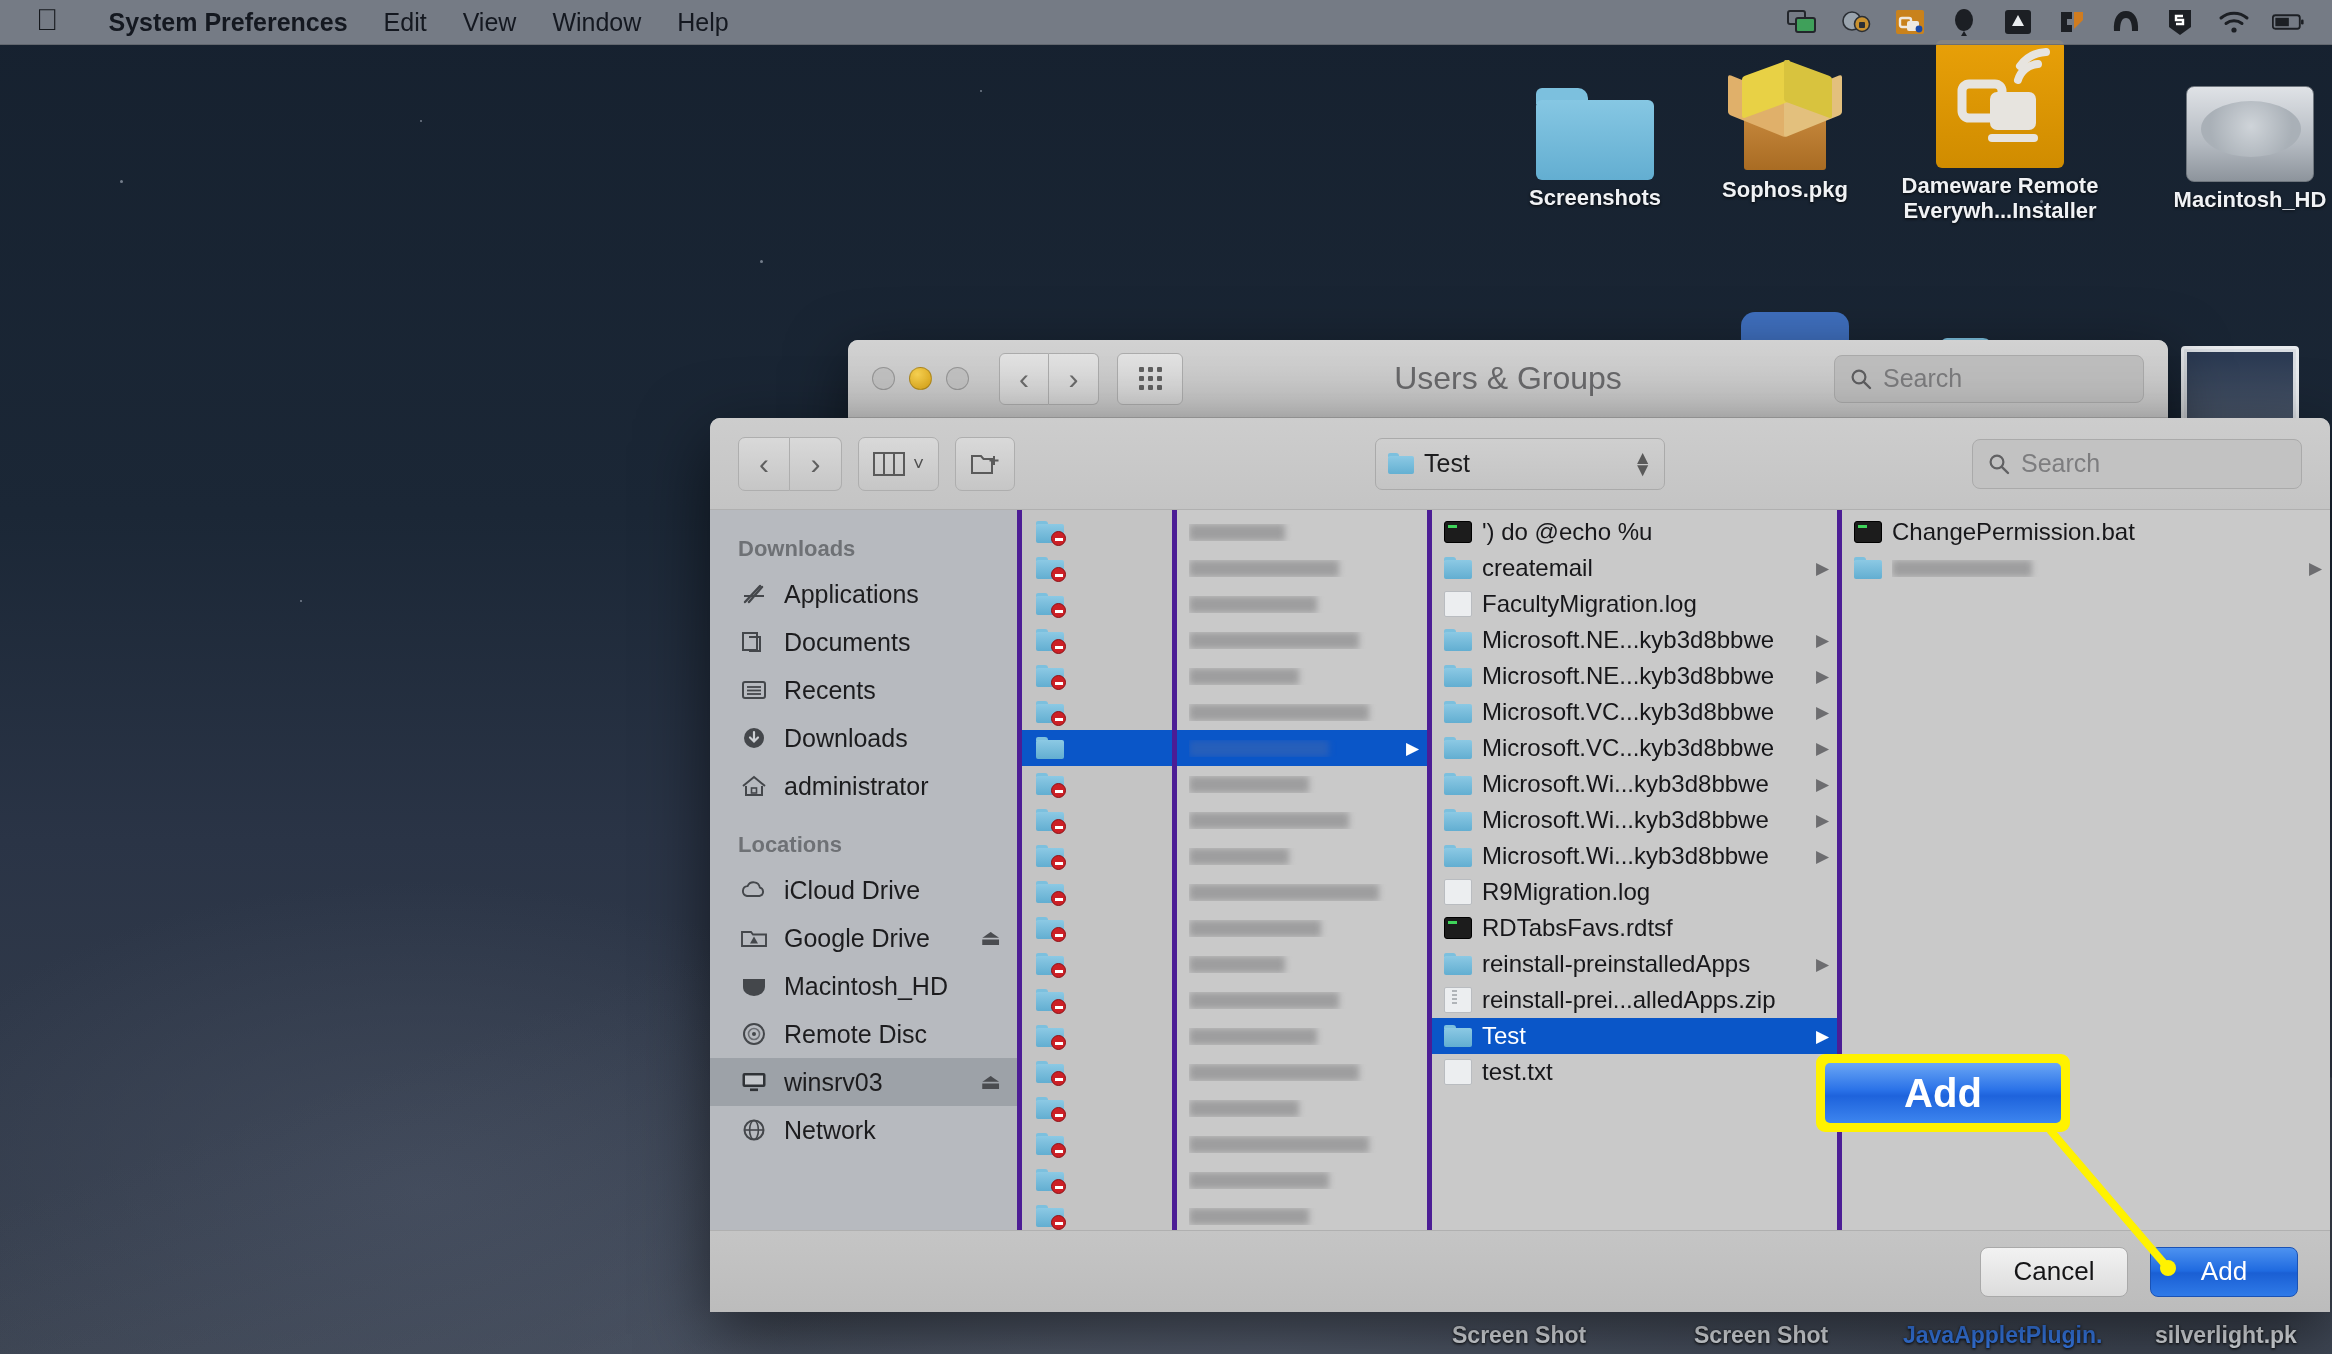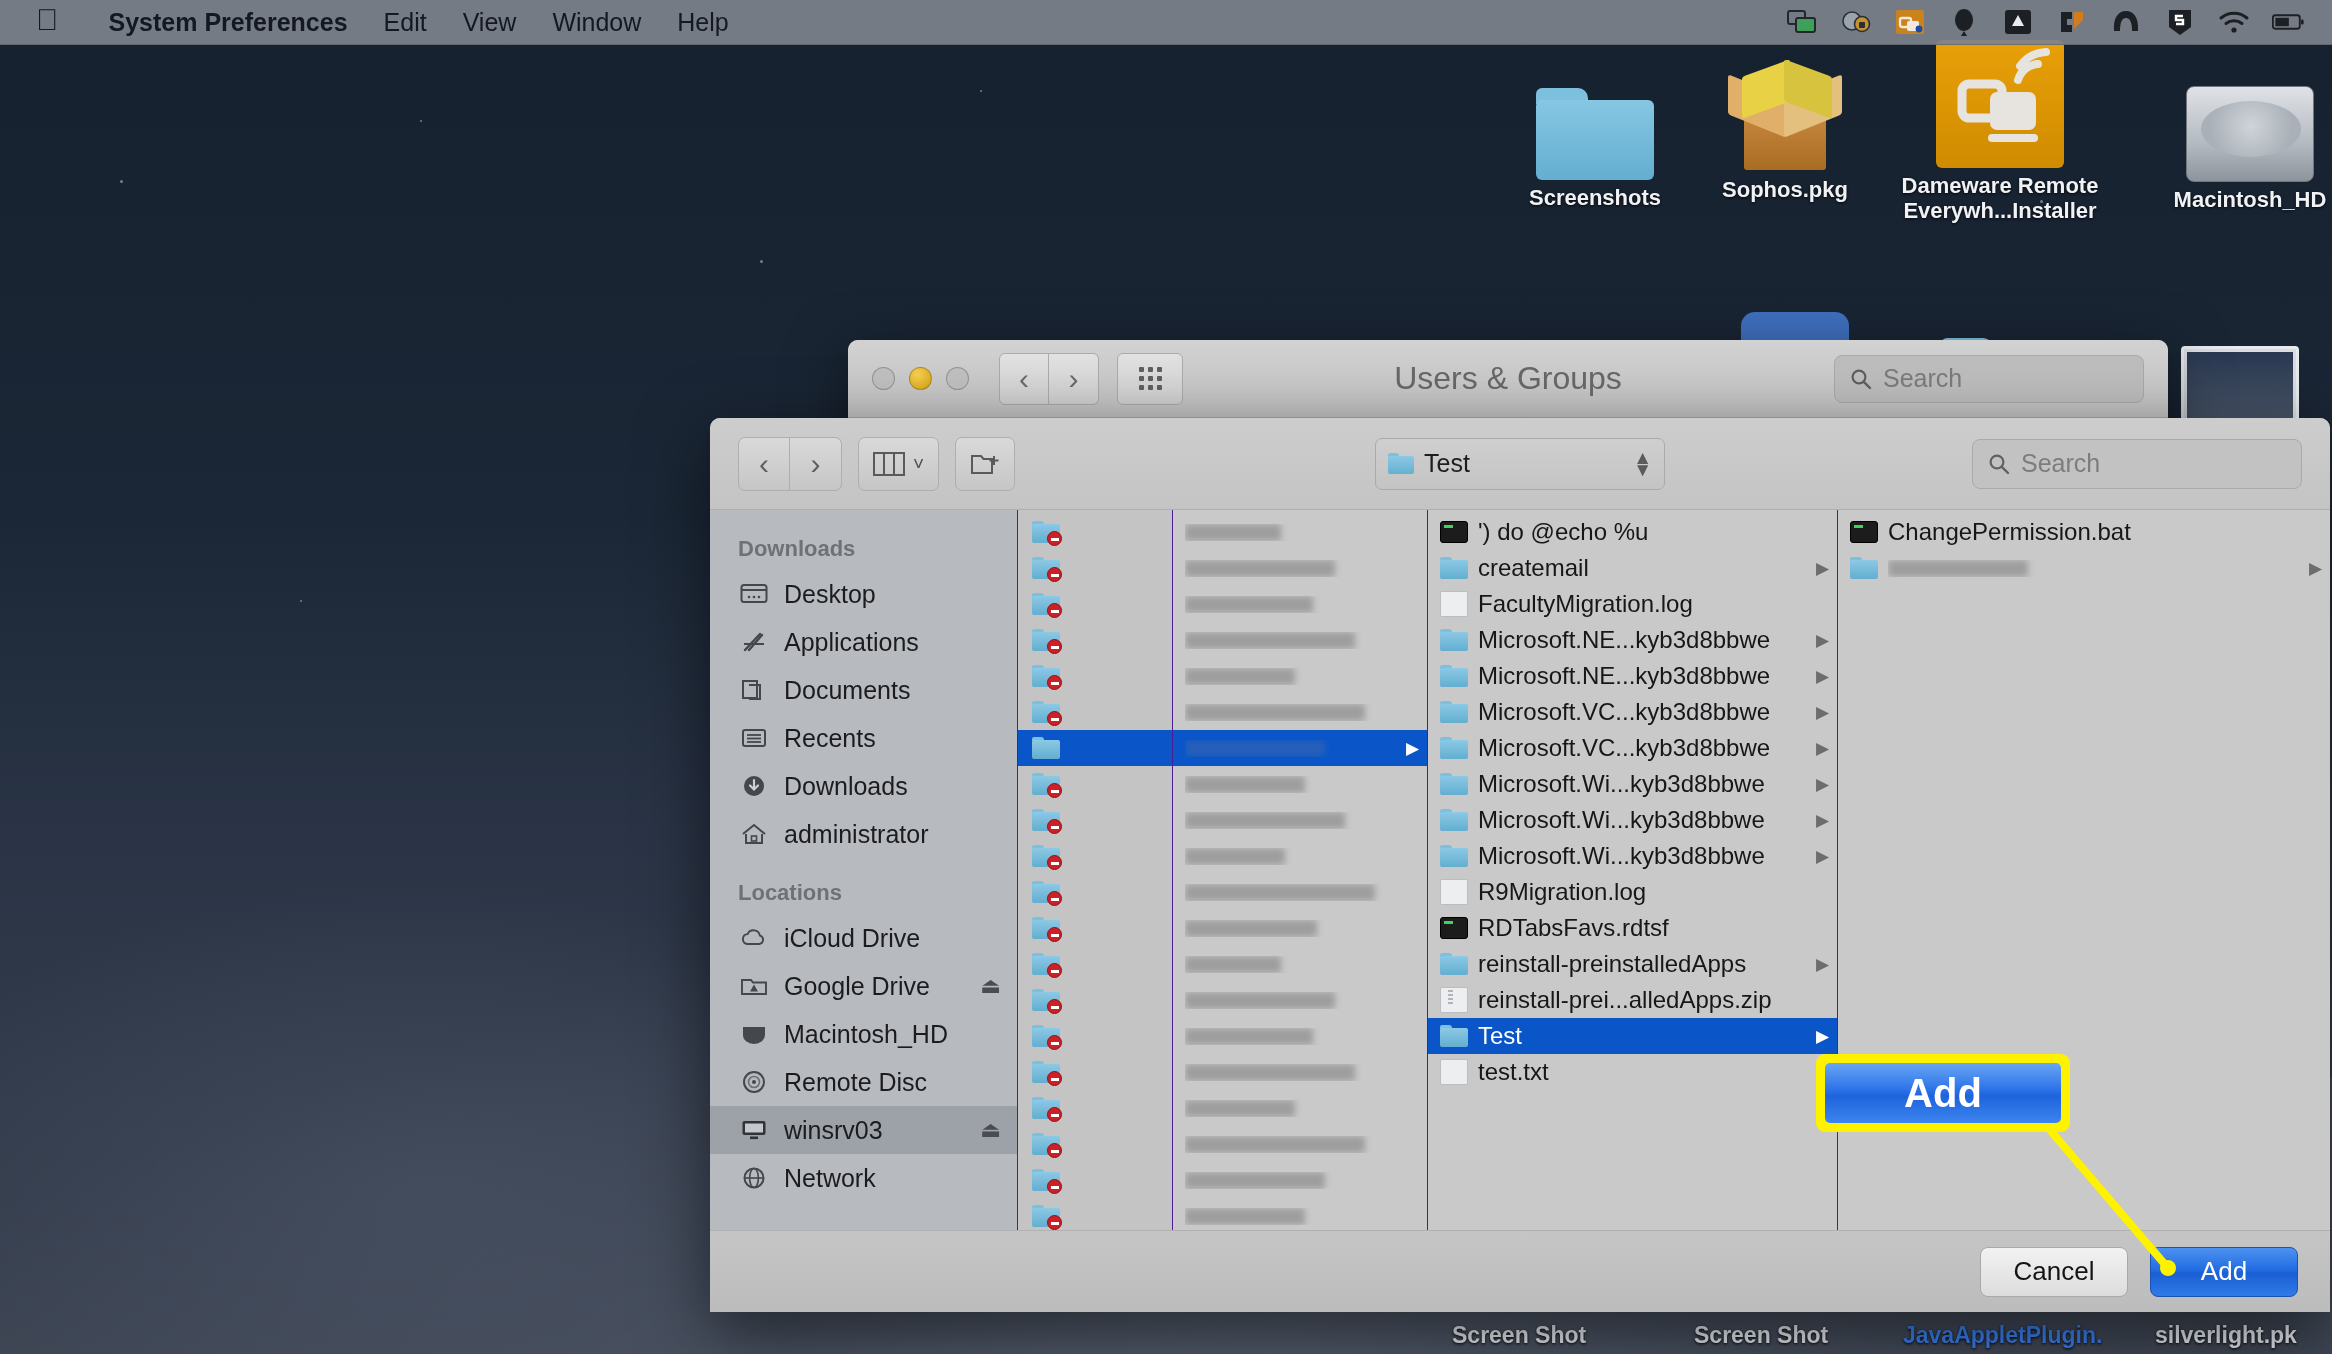--- a/index.html
+++ b/index.html
@@ -188,7 +188,7 @@
 
   #fd-columns { flex: 1; display: flex; min-width: 0; background: #c9c9c9; }
   .col {
-    border-left: 1px solid #4c1d95; overflow: hidden; position: relative;
+    border-left: 5px solid #4c1d95; overflow: hidden; position: relative;
     padding-top: 4px;
   }
   .col-a { width: 155px; flex: 0 0 155px; background: rgba(196,196,196,1); }

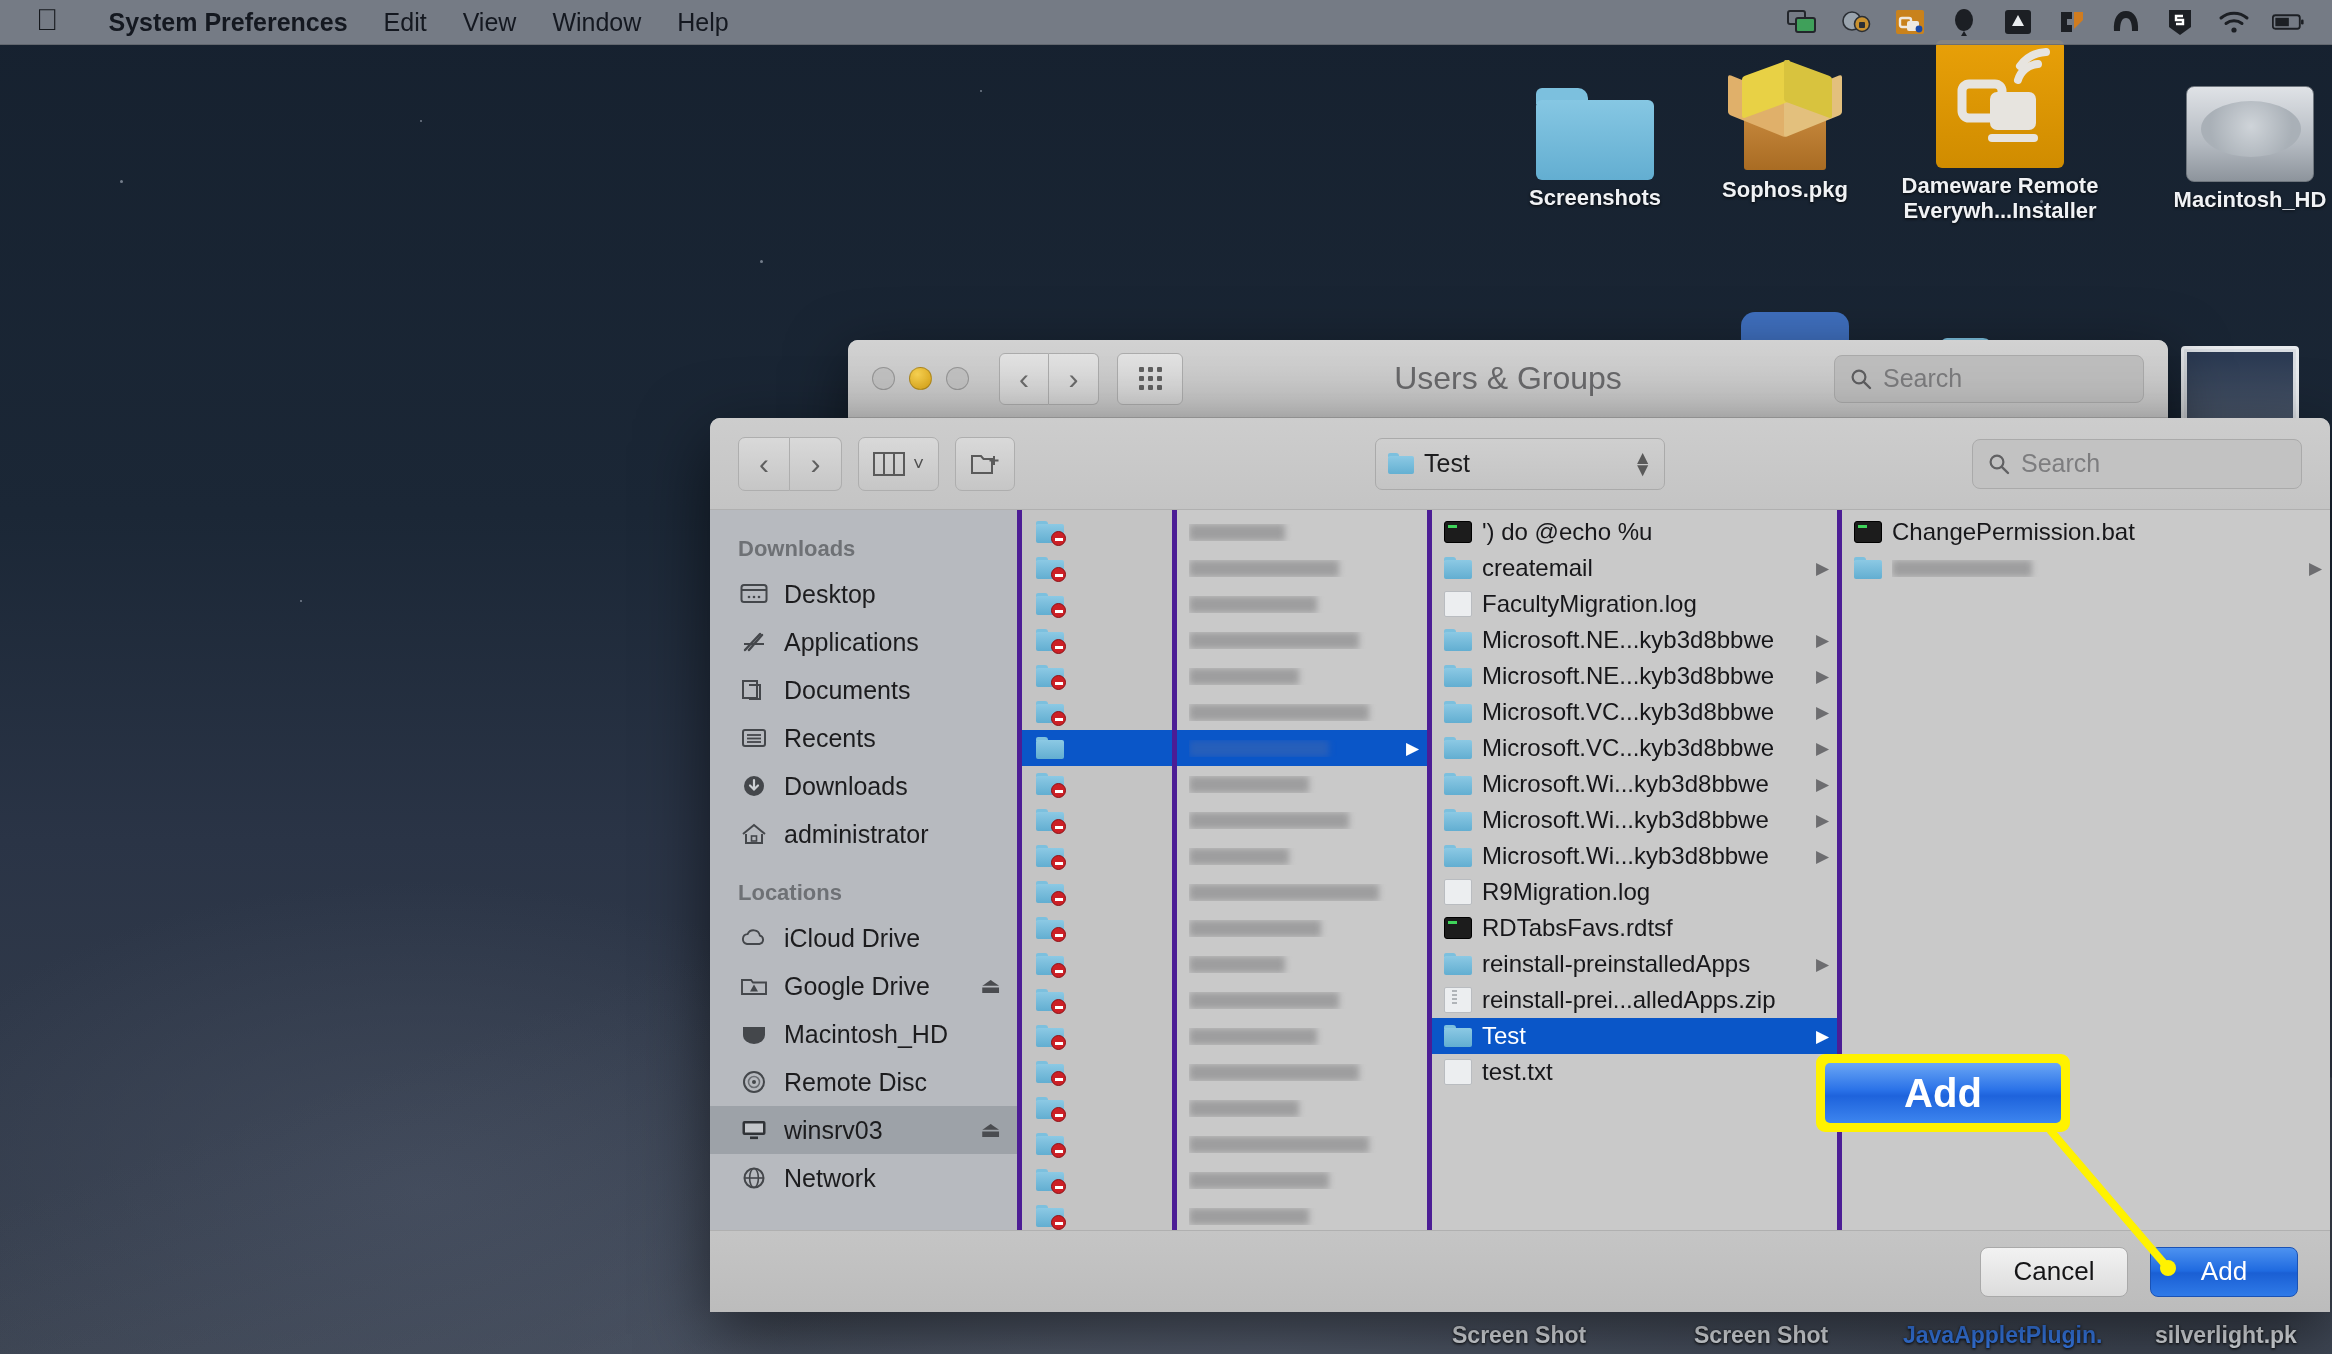--- a/index.html
+++ b/index.html
@@ -432,18 +432,6 @@
 
       <div class="sb-header">Downloads</div>
 
-      <div class="sb-item">
-        <span class="sb-ic">
-          <svg width="28" height="24" viewBox="0 0 28 24">
-              <rect x="1.5" y="3" width="25" height="17" rx="2.5" fill="none" stroke="#44474b" stroke-width="2"></rect>
-              <line x1="1.5" y1="8" x2="26.5" y2="8" stroke="#44474b" stroke-width="2"></line>
-              <circle cx="9" cy="15" r="1.3" fill="#44474b"></circle>
-              <circle cx="14" cy="15" r="1.3" fill="#44474b"></circle>
-              <circle cx="19" cy="15" r="1.3" fill="#44474b"></circle>
-            </svg>
-        </span>
-        <span class="sbtext">Desktop</span>
-      </div>
 
       <div class="sb-item">
         <span class="sb-ic">

